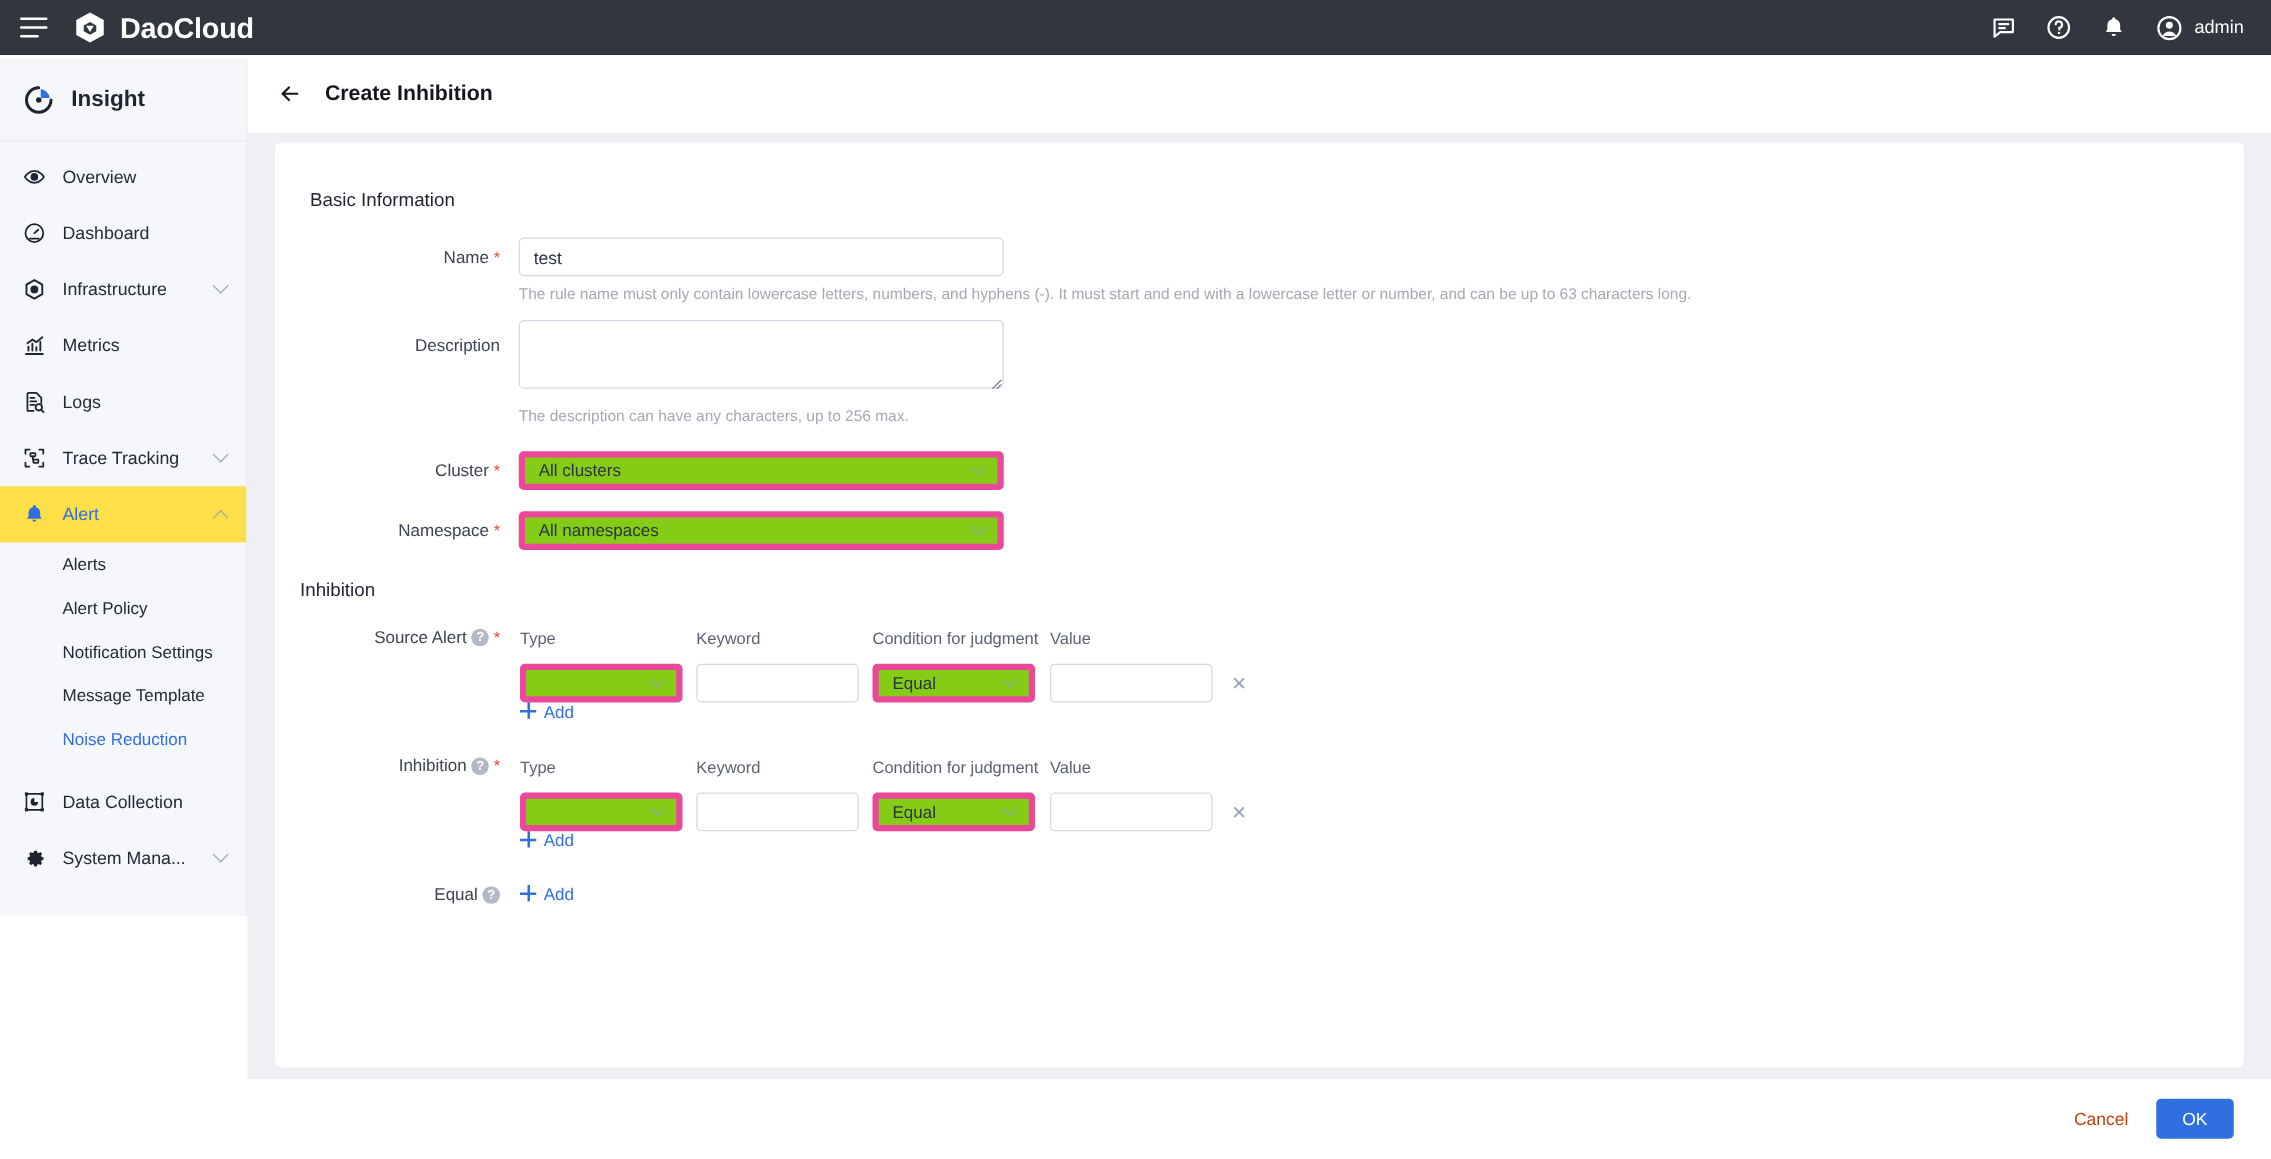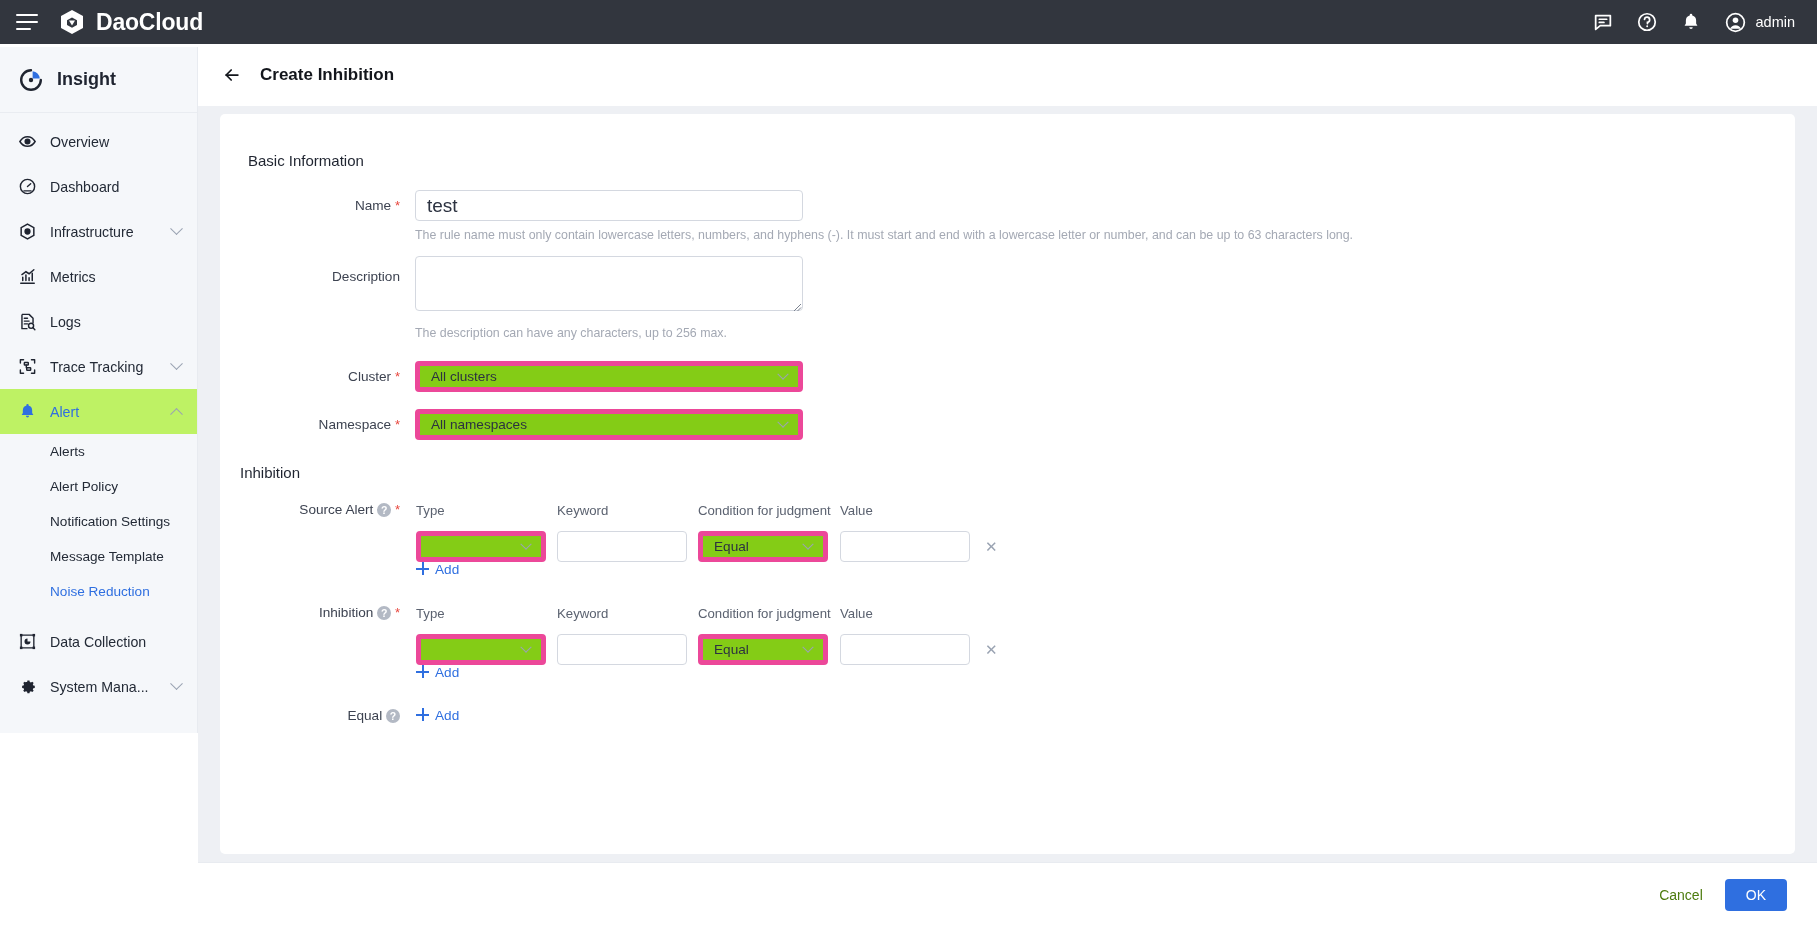--- a/index.html
+++ b/index.html
@@ -96,7 +96,7 @@
   .inp {
     position: absolute; border: 1px solid #d4d8e0; border-radius: 4px;
     background: #ffffff; font-family: "Liberation Sans", sans-serif;
-    font-size: 19px; color: #2c3240; padding: 0 11px; outline: none;
+    font-size: 14px; color: #2c3240; padding: 0 11px; outline: none;
   }
   .inp::placeholder { color: #b7bcc7; }
   textarea.inp { padding: 8px 11px; resize: none; }

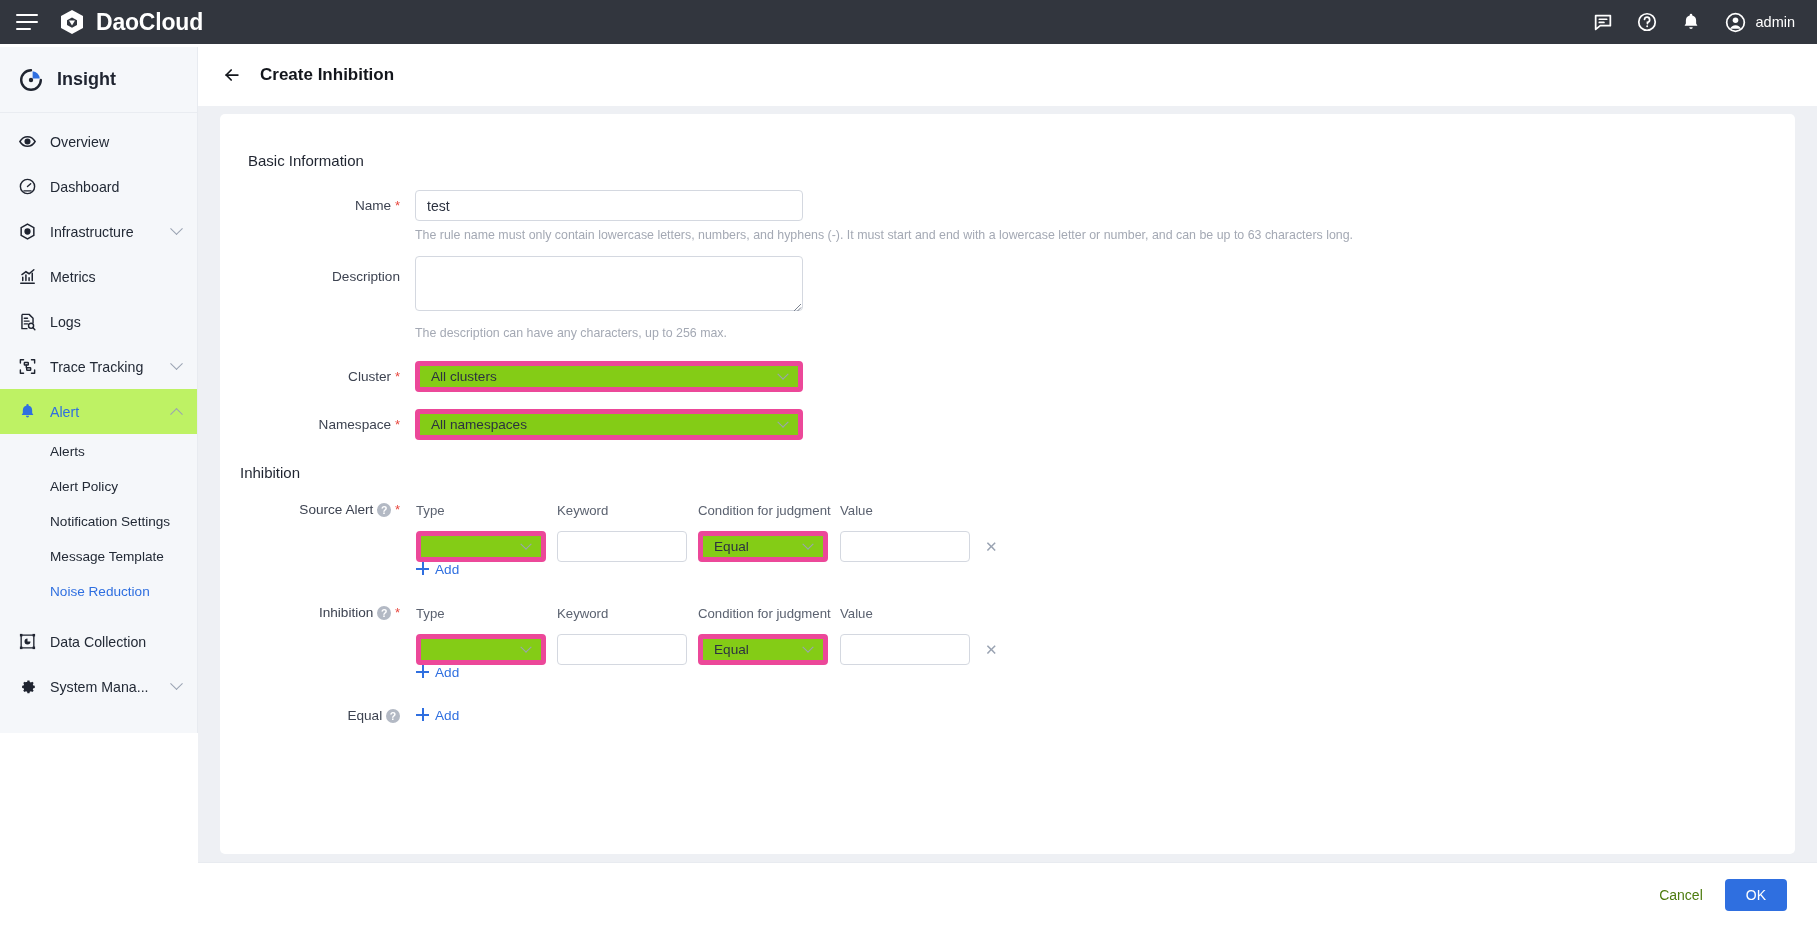--- a/index.html
+++ b/index.html
@@ -52,7 +52,7 @@
     cursor: pointer; position: relative; color: #232a36; font-size: 14.2px;
   }
   .nav-item .nlabel { margin-left: 13px; }
-  .nav-item.active { background: #bef264; color: #2f6fe0; }
+  .nav-item.active { background: #fde047; color: #2f6fe0; }
   .nav-item.active .nlabel { color: #2f6fe0; }
   .chev {
     position: absolute; right: 16px; width: 9px; height: 9px;

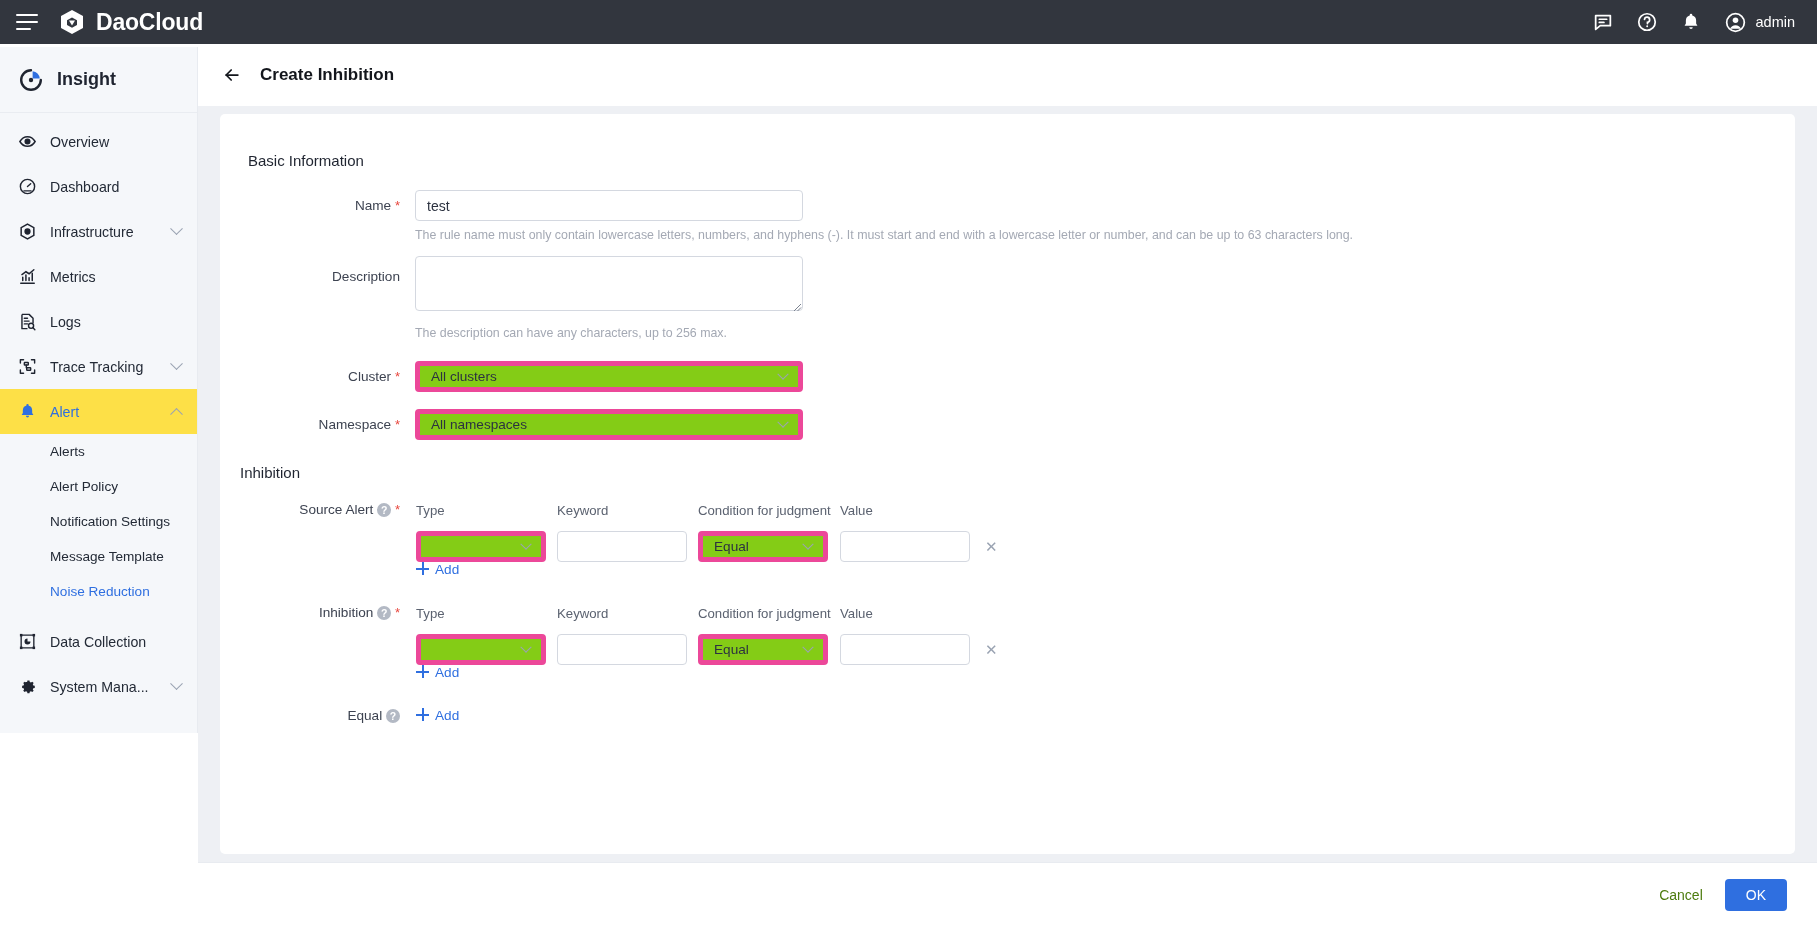--- a/index.html
+++ b/index.html
@@ -155,7 +155,7 @@
     gap: 22px; padding-right: 30px;
   }
   .btn-cancel {
-    font-size: 14px; color: #4d7c0f; background: none; border: none;
+    font-size: 14px; color: #c2410c; background: none; border: none;
     cursor: pointer; font-family: "Liberation Sans", sans-serif;
   }
   .btn-ok {

